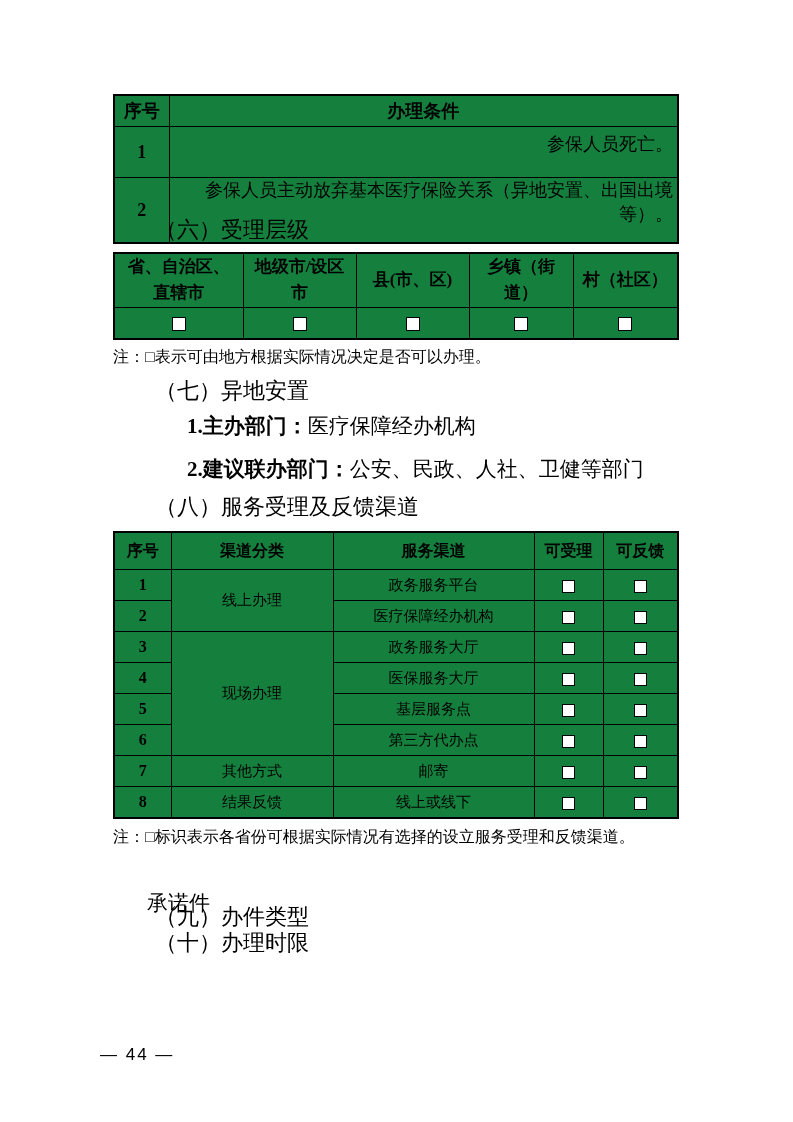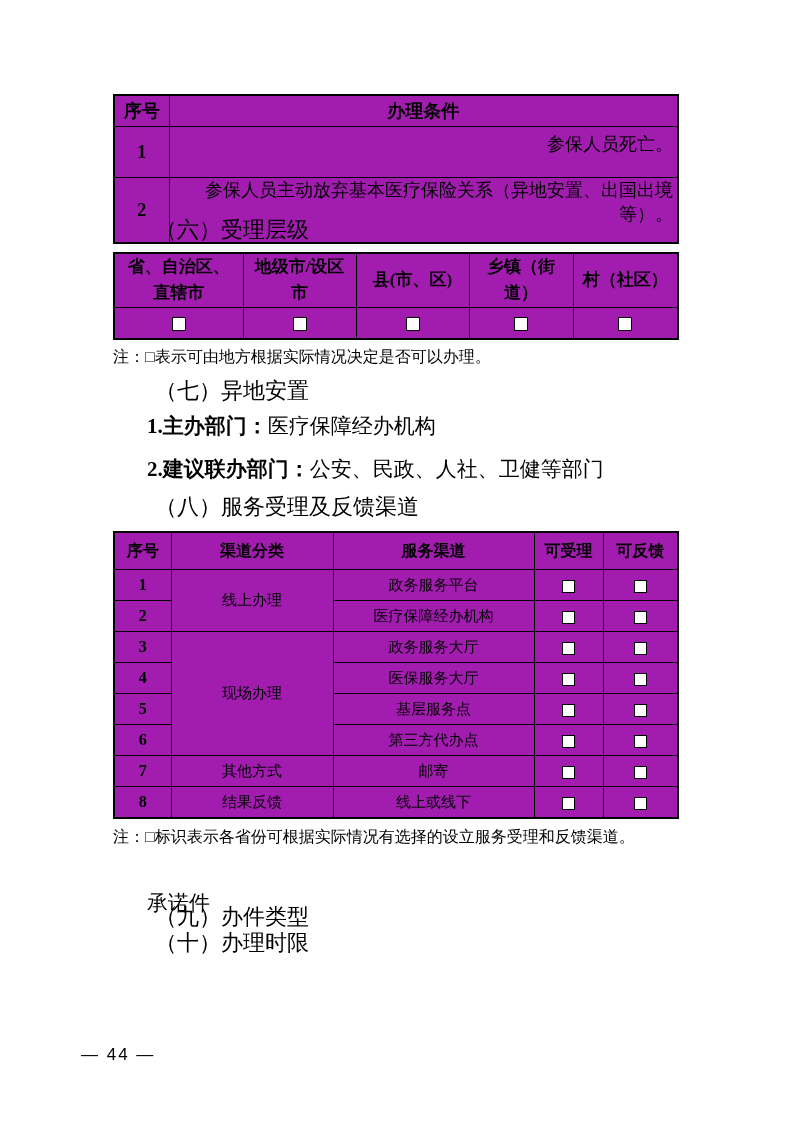--- a/index.html
+++ b/index.html
@@ -12,7 +12,7 @@
     overflow:hidden;
   }
   .abs{position:absolute;}
-  table{border-collapse:collapse;table-layout:fixed;width:564px;background:#a21caf;}
+  table{border-collapse:collapse;table-layout:fixed;width:564px;background:#15803d;}
   table{border:2px solid #000;}
   td{border:1px solid #000;text-align:center;vertical-align:middle;padding:0;overflow:hidden;}
   

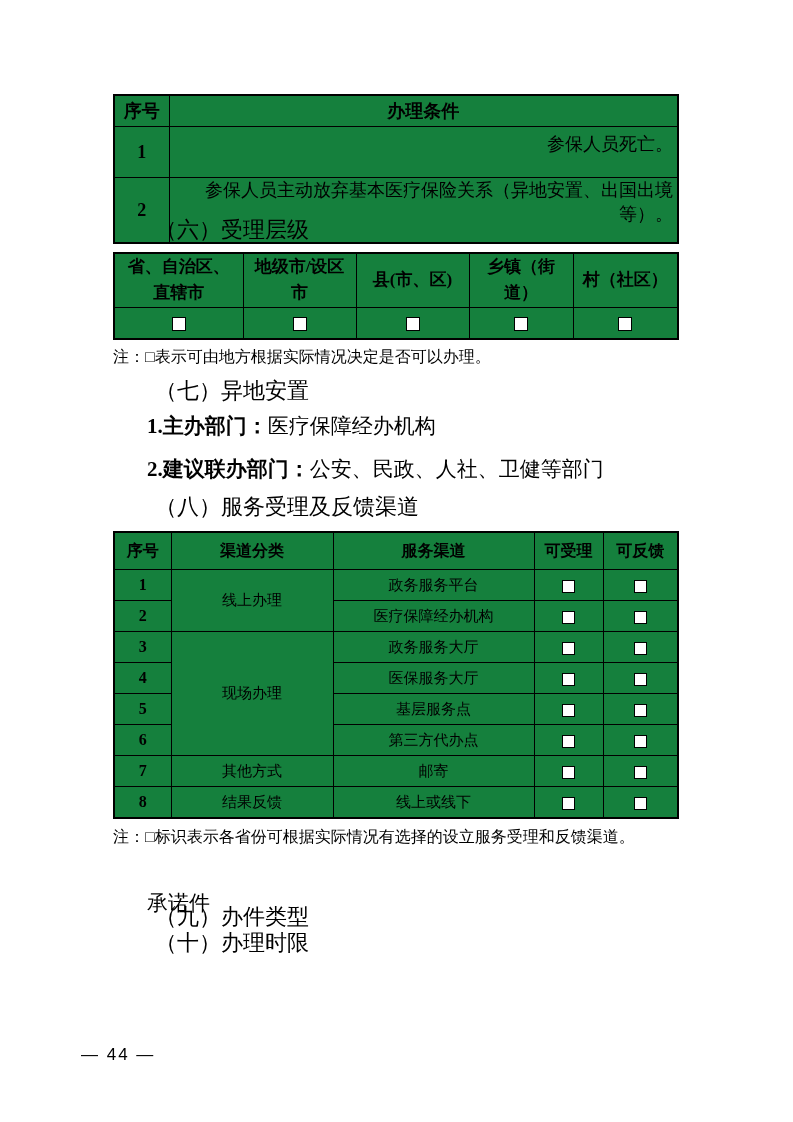--- a/index.html
+++ b/index.html
@@ -38,7 +38,7 @@
   .cb-s{width:11px;height:11px;}
   
   .sec-title{font-size:22px;line-height:26px;font-weight:400;white-space:nowrap;}
-  .body-line{font-size:21px;line-height:25px;white-space:nowrap;}
+  .body-line{font-size:21px;line-height:25px;white-space:nowrap;margin-left:40px;}
   .body-line .lbl{font-weight:700;}
   .note{font-size:16px;line-height:19px;white-space:nowrap;}
   .plain-value{font-size:21px;line-height:25px;}

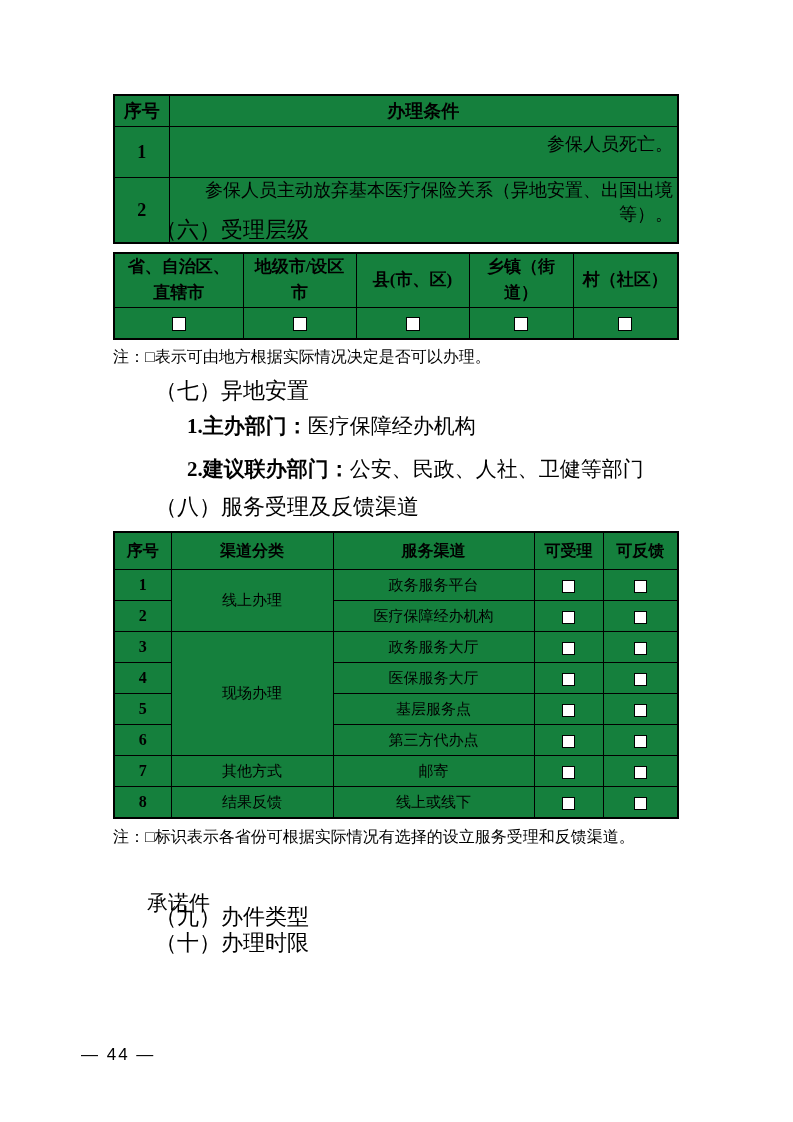--- a/index.html
+++ b/index.html
@@ -189,7 +189,7 @@
   <div class="abs sec-title" style="left:155px;top:930px;">（十）办理时限</div>
 
 
-  <div class="abs page-num" style="left:81px;top:1045px;text-align:right;">— 44 —</div>
+  <div class="abs page-num" style="left:100px;top:1045px;text-align:right;">— 44 —</div>
 
 </div>
 

